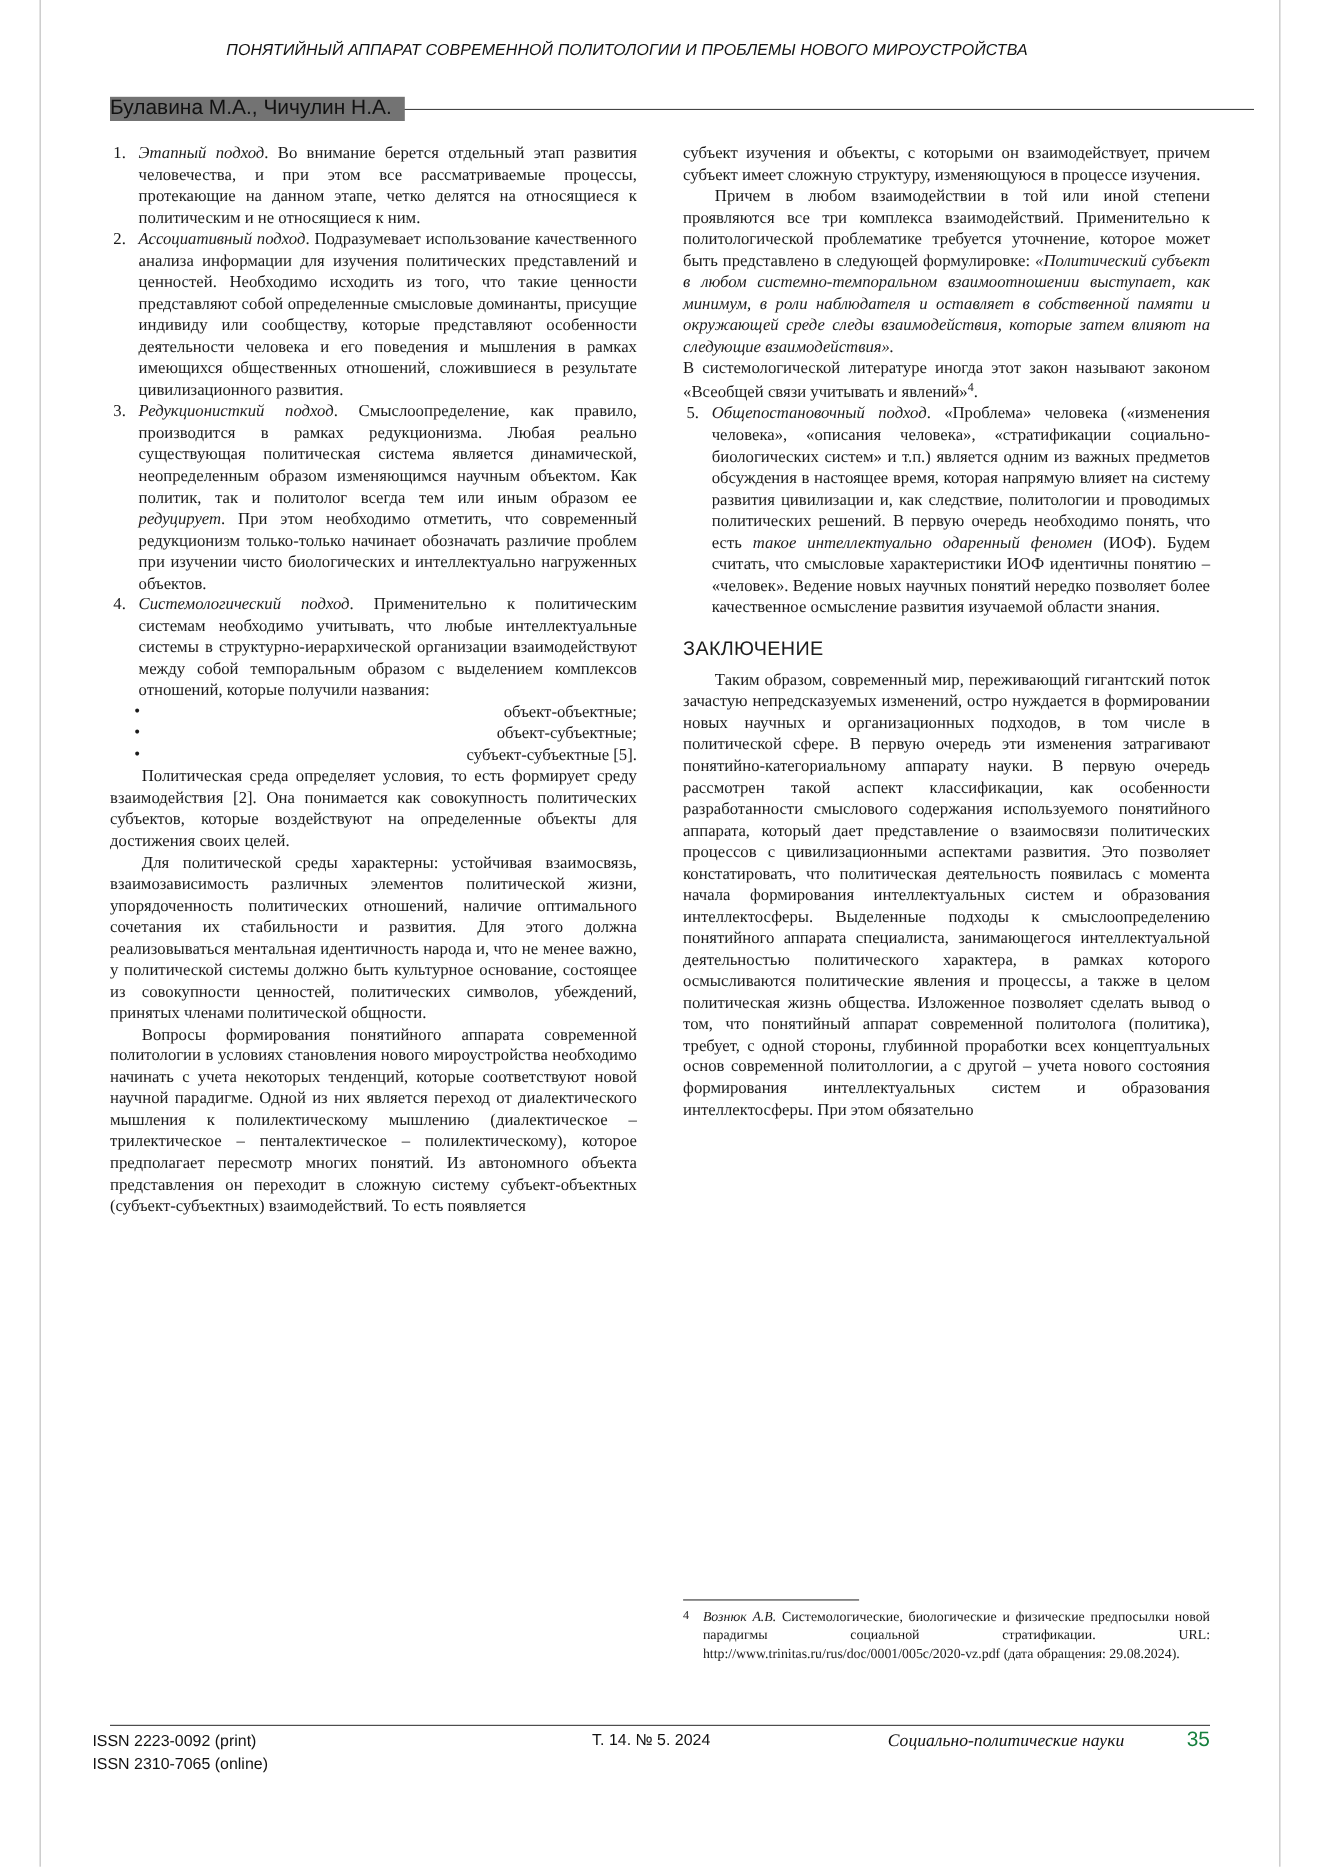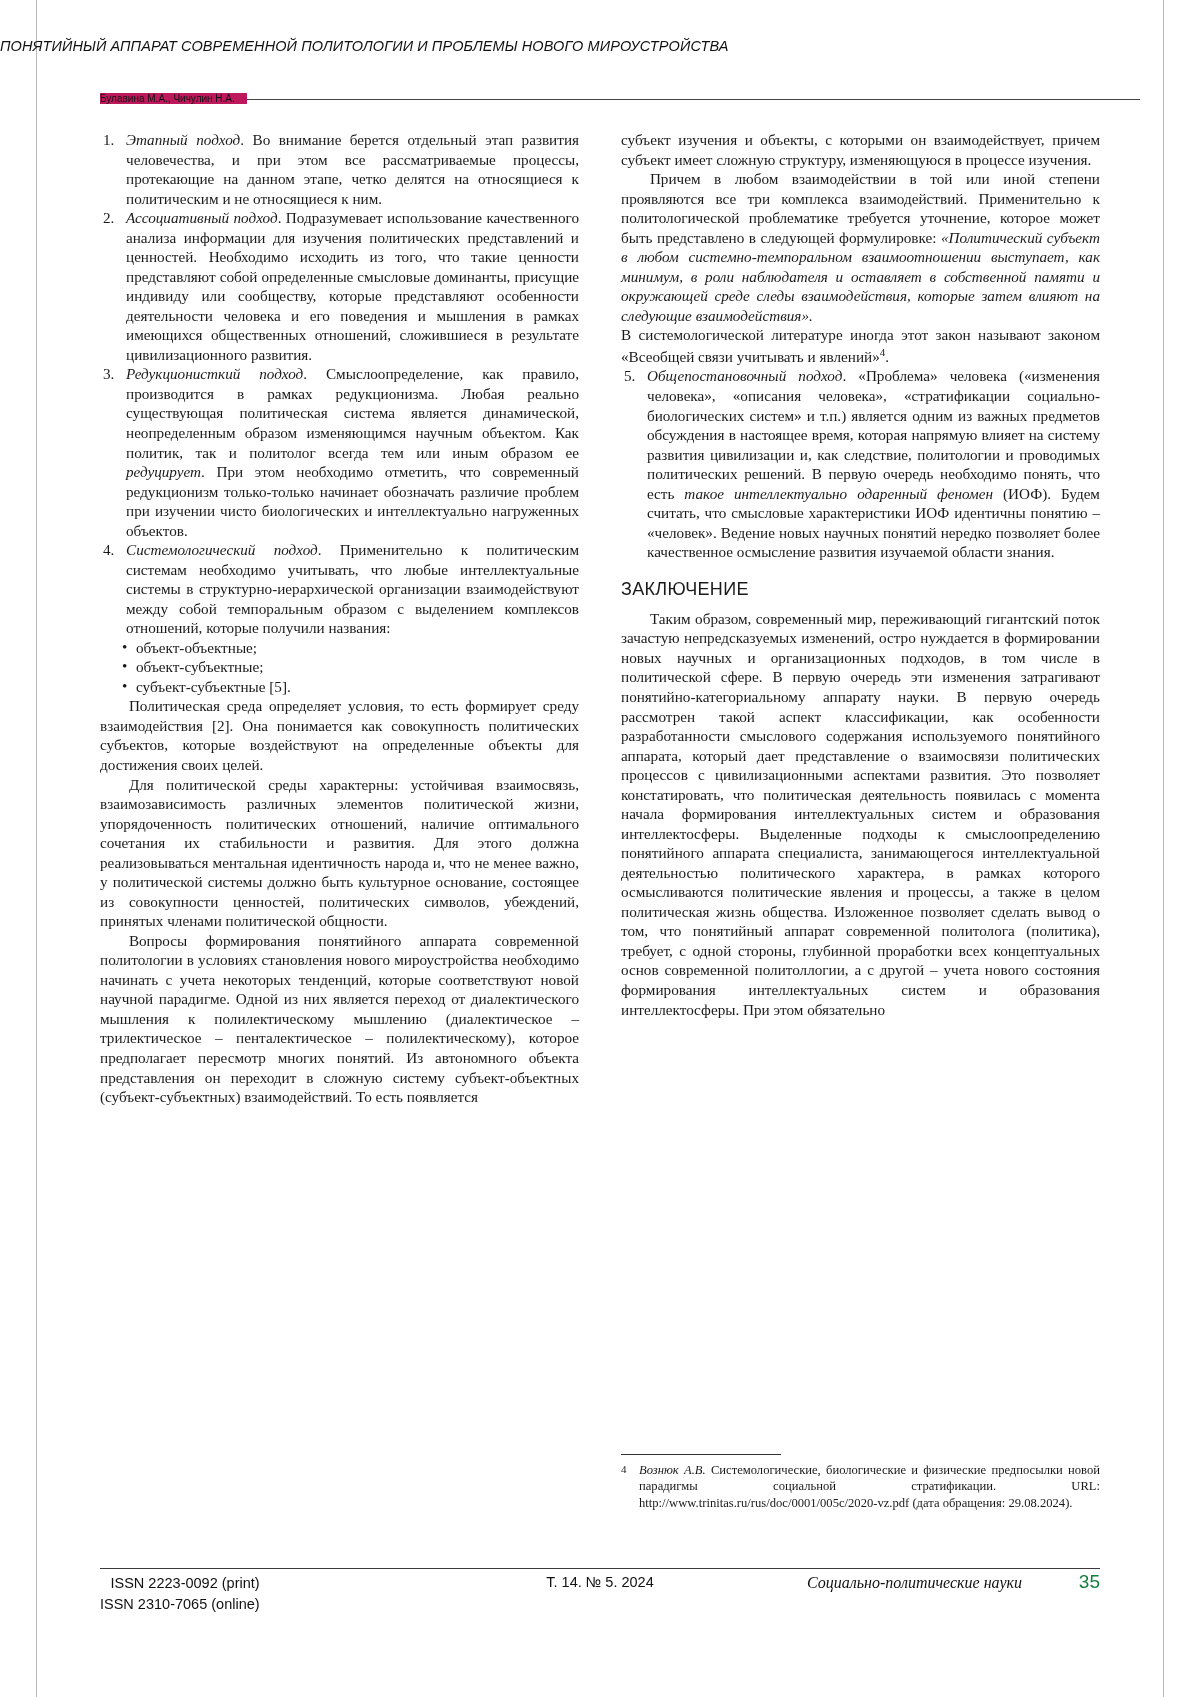--- a/index.html
+++ b/index.html
@@ -27,7 +27,7 @@
     top: 38px;
     left: 0;
     right: 60px;
-    text-align: left;
+    text-align: center;
     font-family: "Liberation Sans", sans-serif;
     font-style: italic;
     font-size: 14.5px;

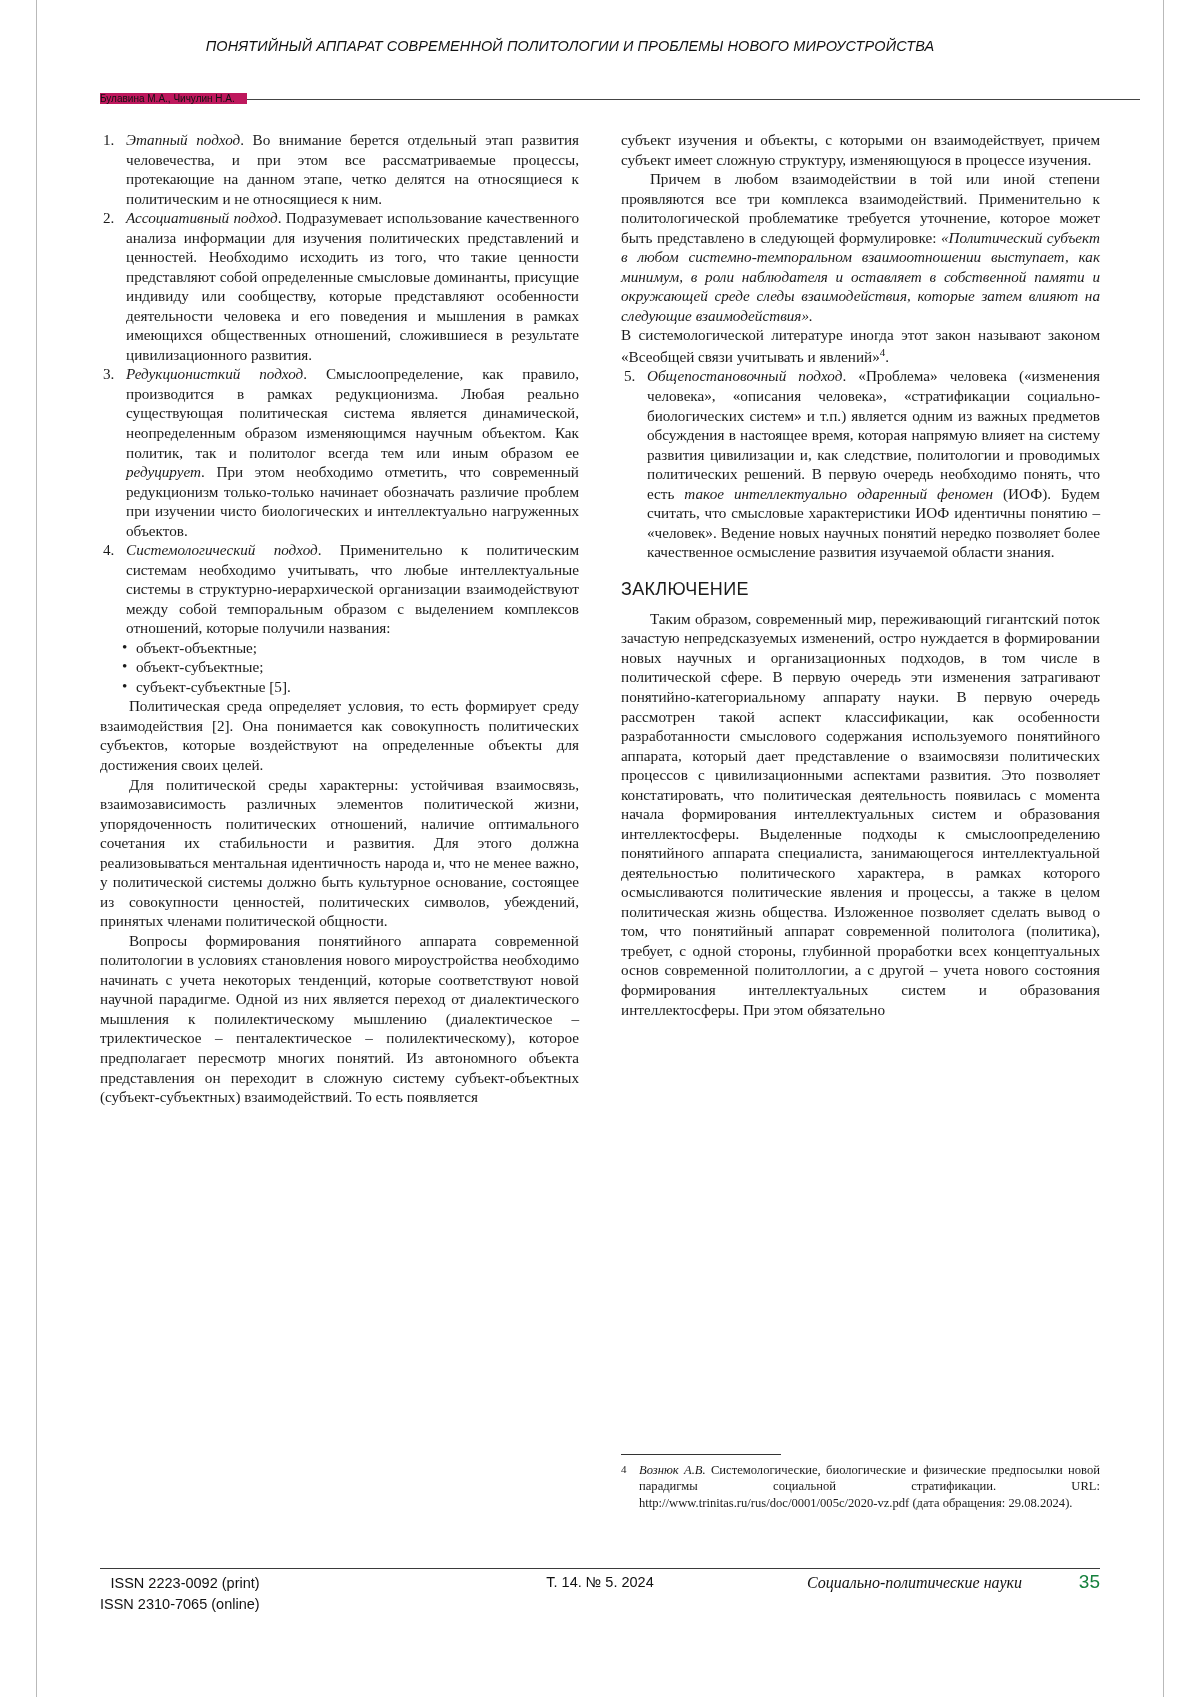--- a/index.html
+++ b/index.html
@@ -43,9 +43,9 @@
   }
   .authors-name {
     font-family: "Liberation Sans", sans-serif;
-    font-size: 10px;
+    font-size: 19px;
     color: #111;
-    background: #be185d;
+    background: #737373;
     padding-right: 12px;
     position: relative;
     z-index: 2;

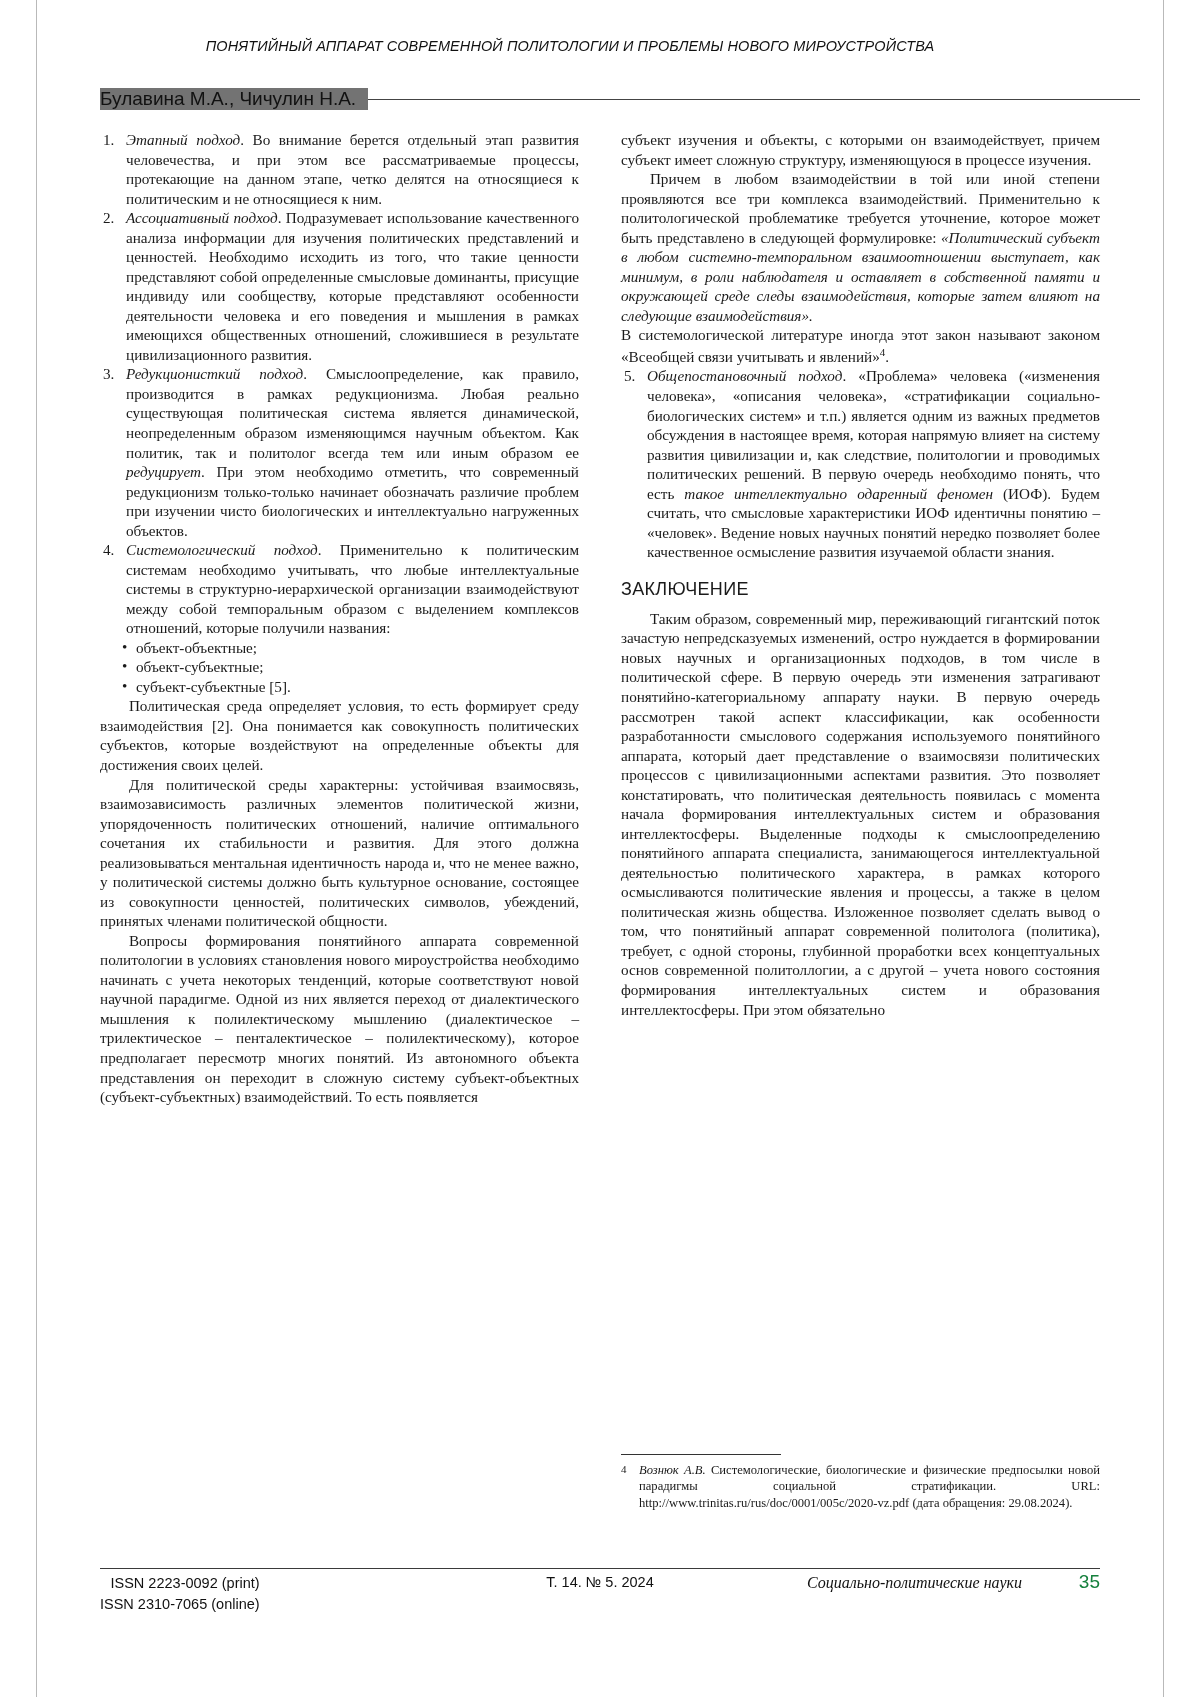--- a/index.html
+++ b/index.html
@@ -124,7 +124,7 @@
   ul.bullets > li {
     position: relative;
     padding-left: 14px;
-    text-align: left;
+    text-align: right;
   }
   ul.bullets > li::before {
     content: "•";

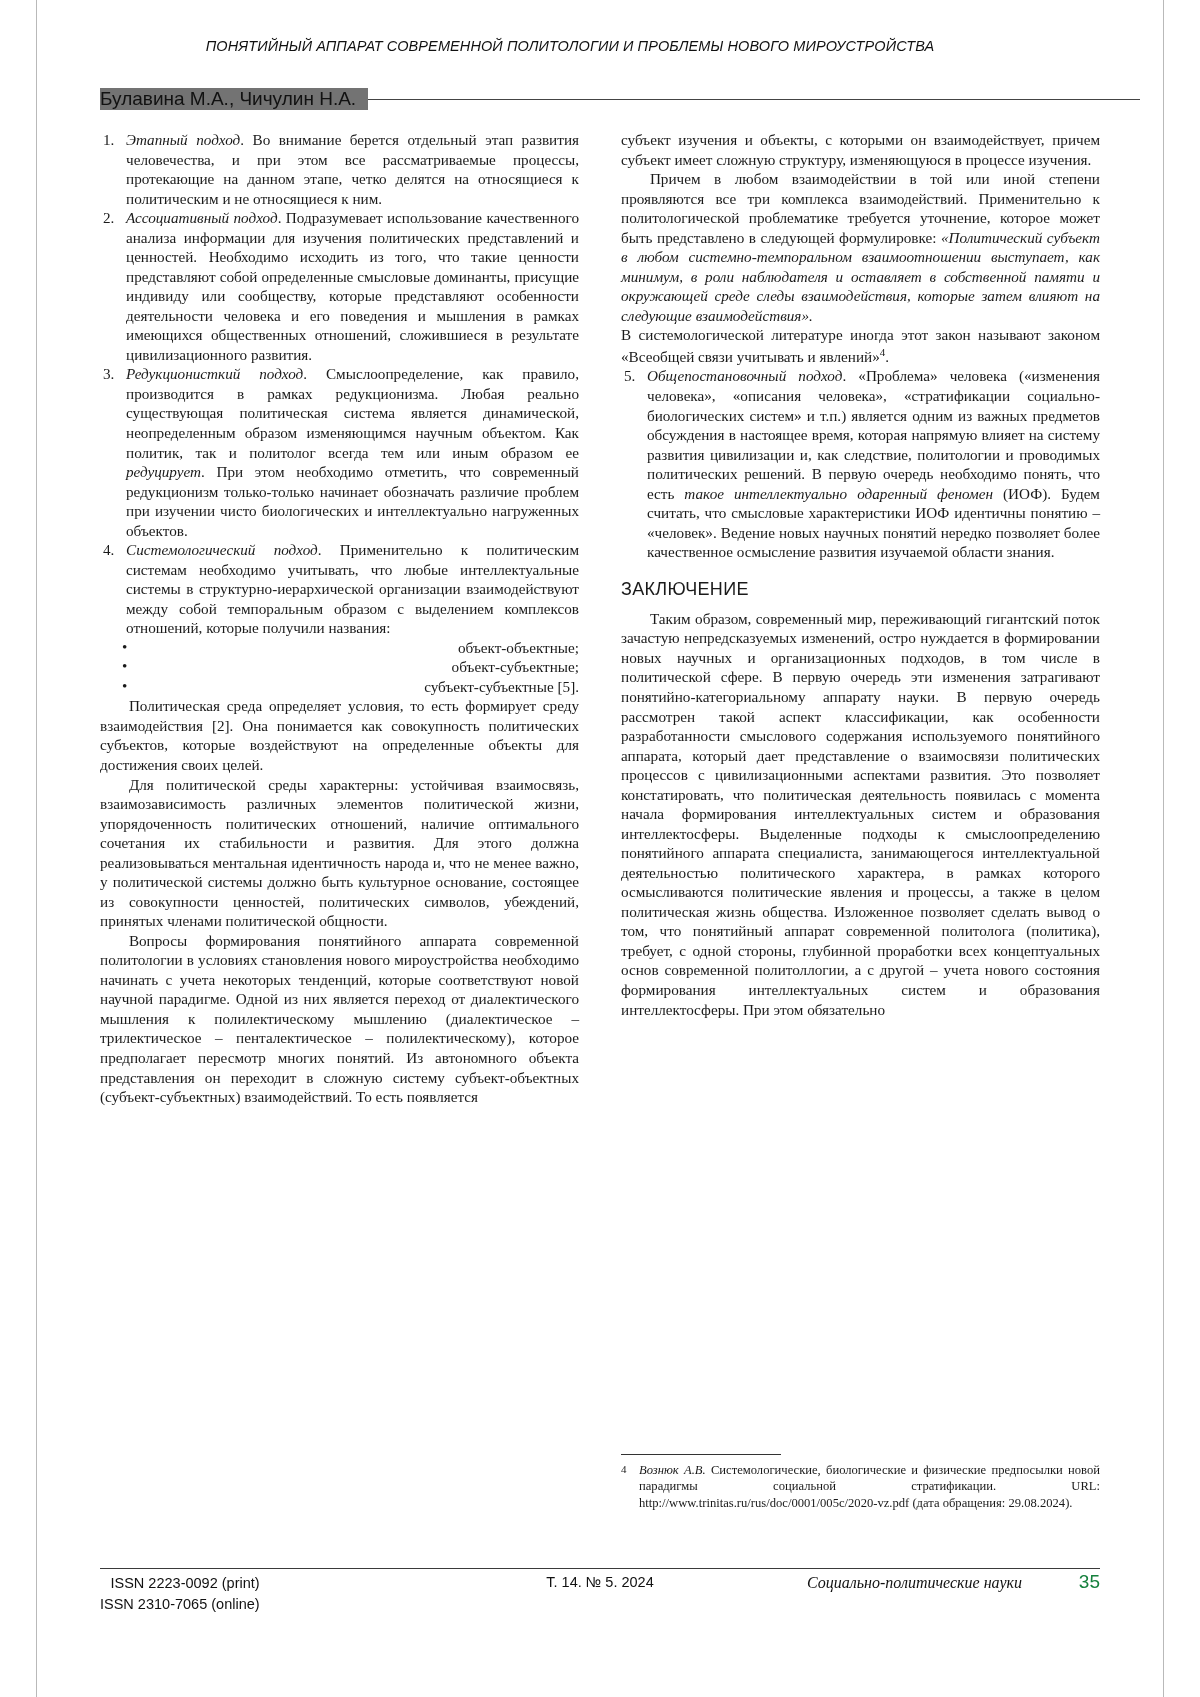--- a/index.html
+++ b/index.html
@@ -181,14 +181,13 @@
   }
   .footer {
     position: absolute;
-    left: 100px;
+    left: 84px;
     right: 100px;
     bottom: 62px;
     height: 62px;
     font-family: "Liberation Sans", sans-serif;
     font-size: 14.5px;
     color: #111;
-    text-align: right;
   }
   .footer .issn {
     position: absolute;

